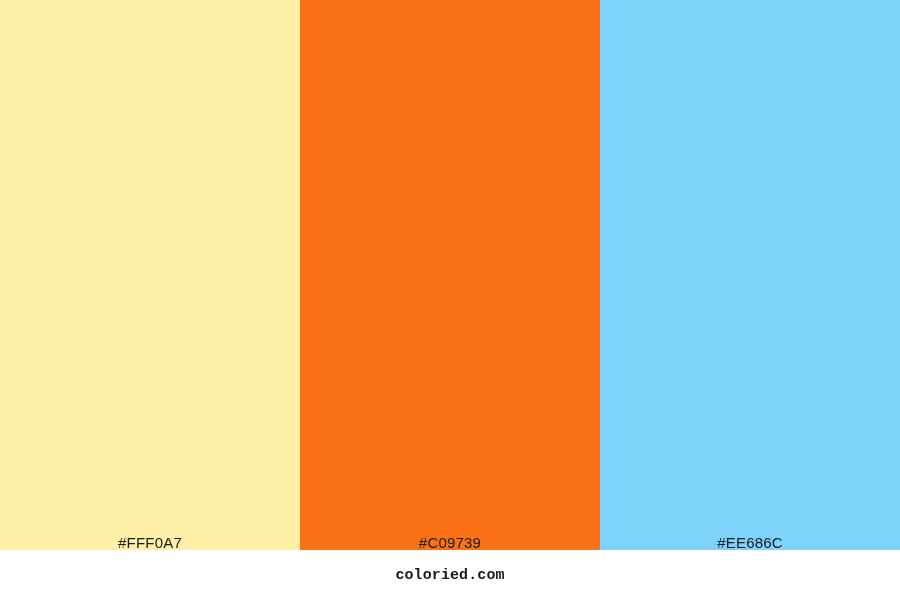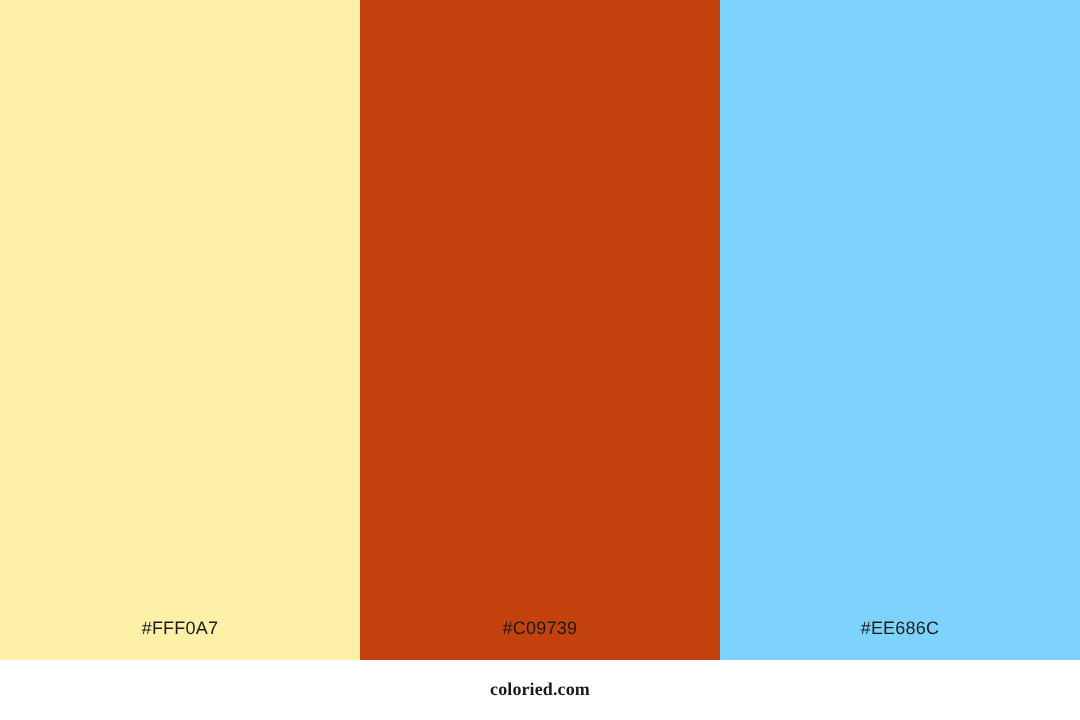--- a/index.html
+++ b/index.html
@@ -47,7 +47,6 @@
     font-weight: 400;
     letter-spacing: 0.2px;
     line-height: 1;
-    padding-bottom: 19px;
     white-space: nowrap;
   }
 

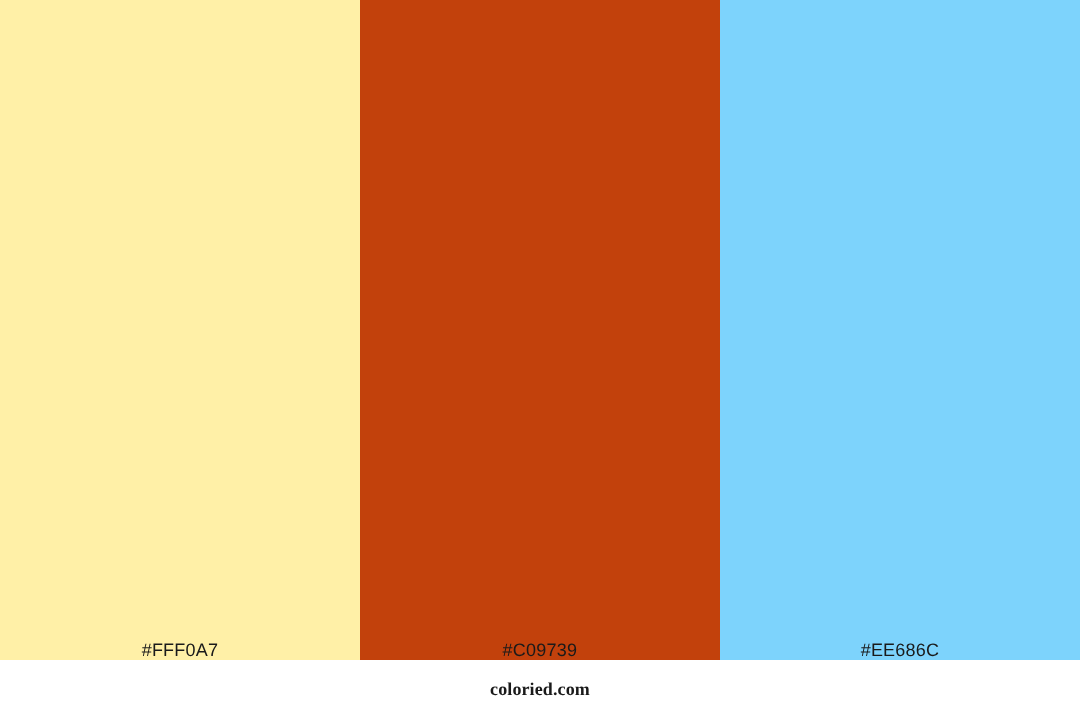--- a/index.html
+++ b/index.html
@@ -88,7 +88,7 @@
     </div>
 
 
-    <div class="swatch" style="background-color: #c2410c;">
+    <div class="swatch" style="background-color: #f97316;">
       <span class="swatch-label label-dark">#C09739</span>
     </div>
 

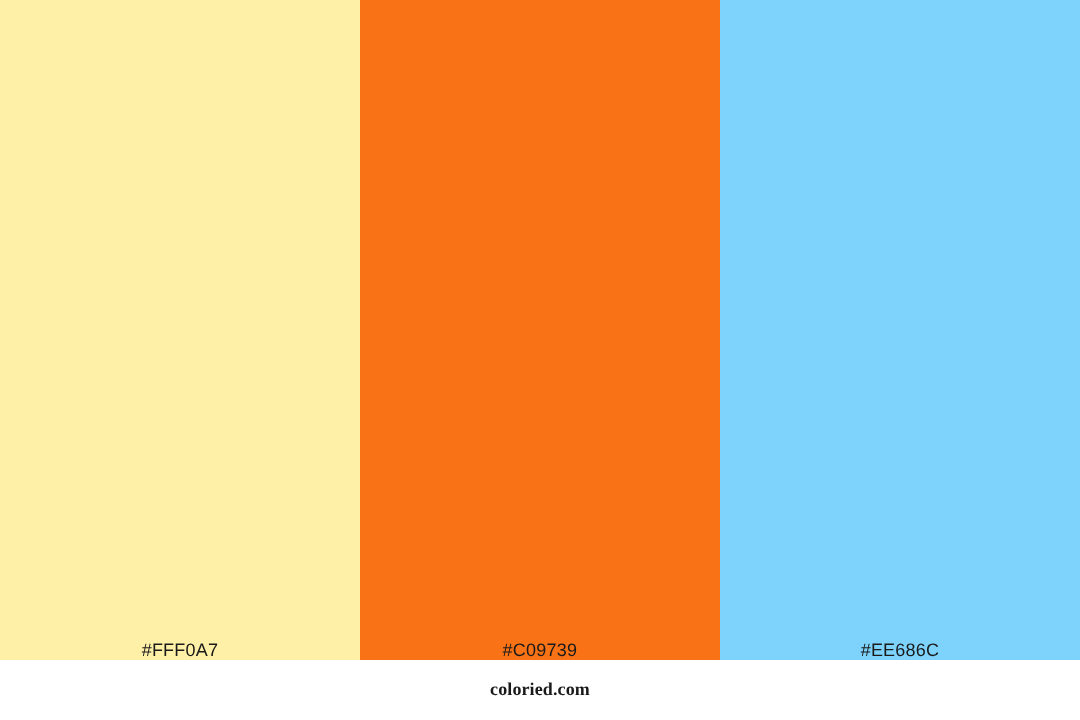--- a/index.html
+++ b/index.html
@@ -68,7 +68,7 @@
   }
 
   .footer-text {
-    font-family: Liberation Serif, serif;
+    font-family: Liberation Mono, monospace;
     font-size: 15px;
     font-weight: 700;
     color: #1a1a1a;

